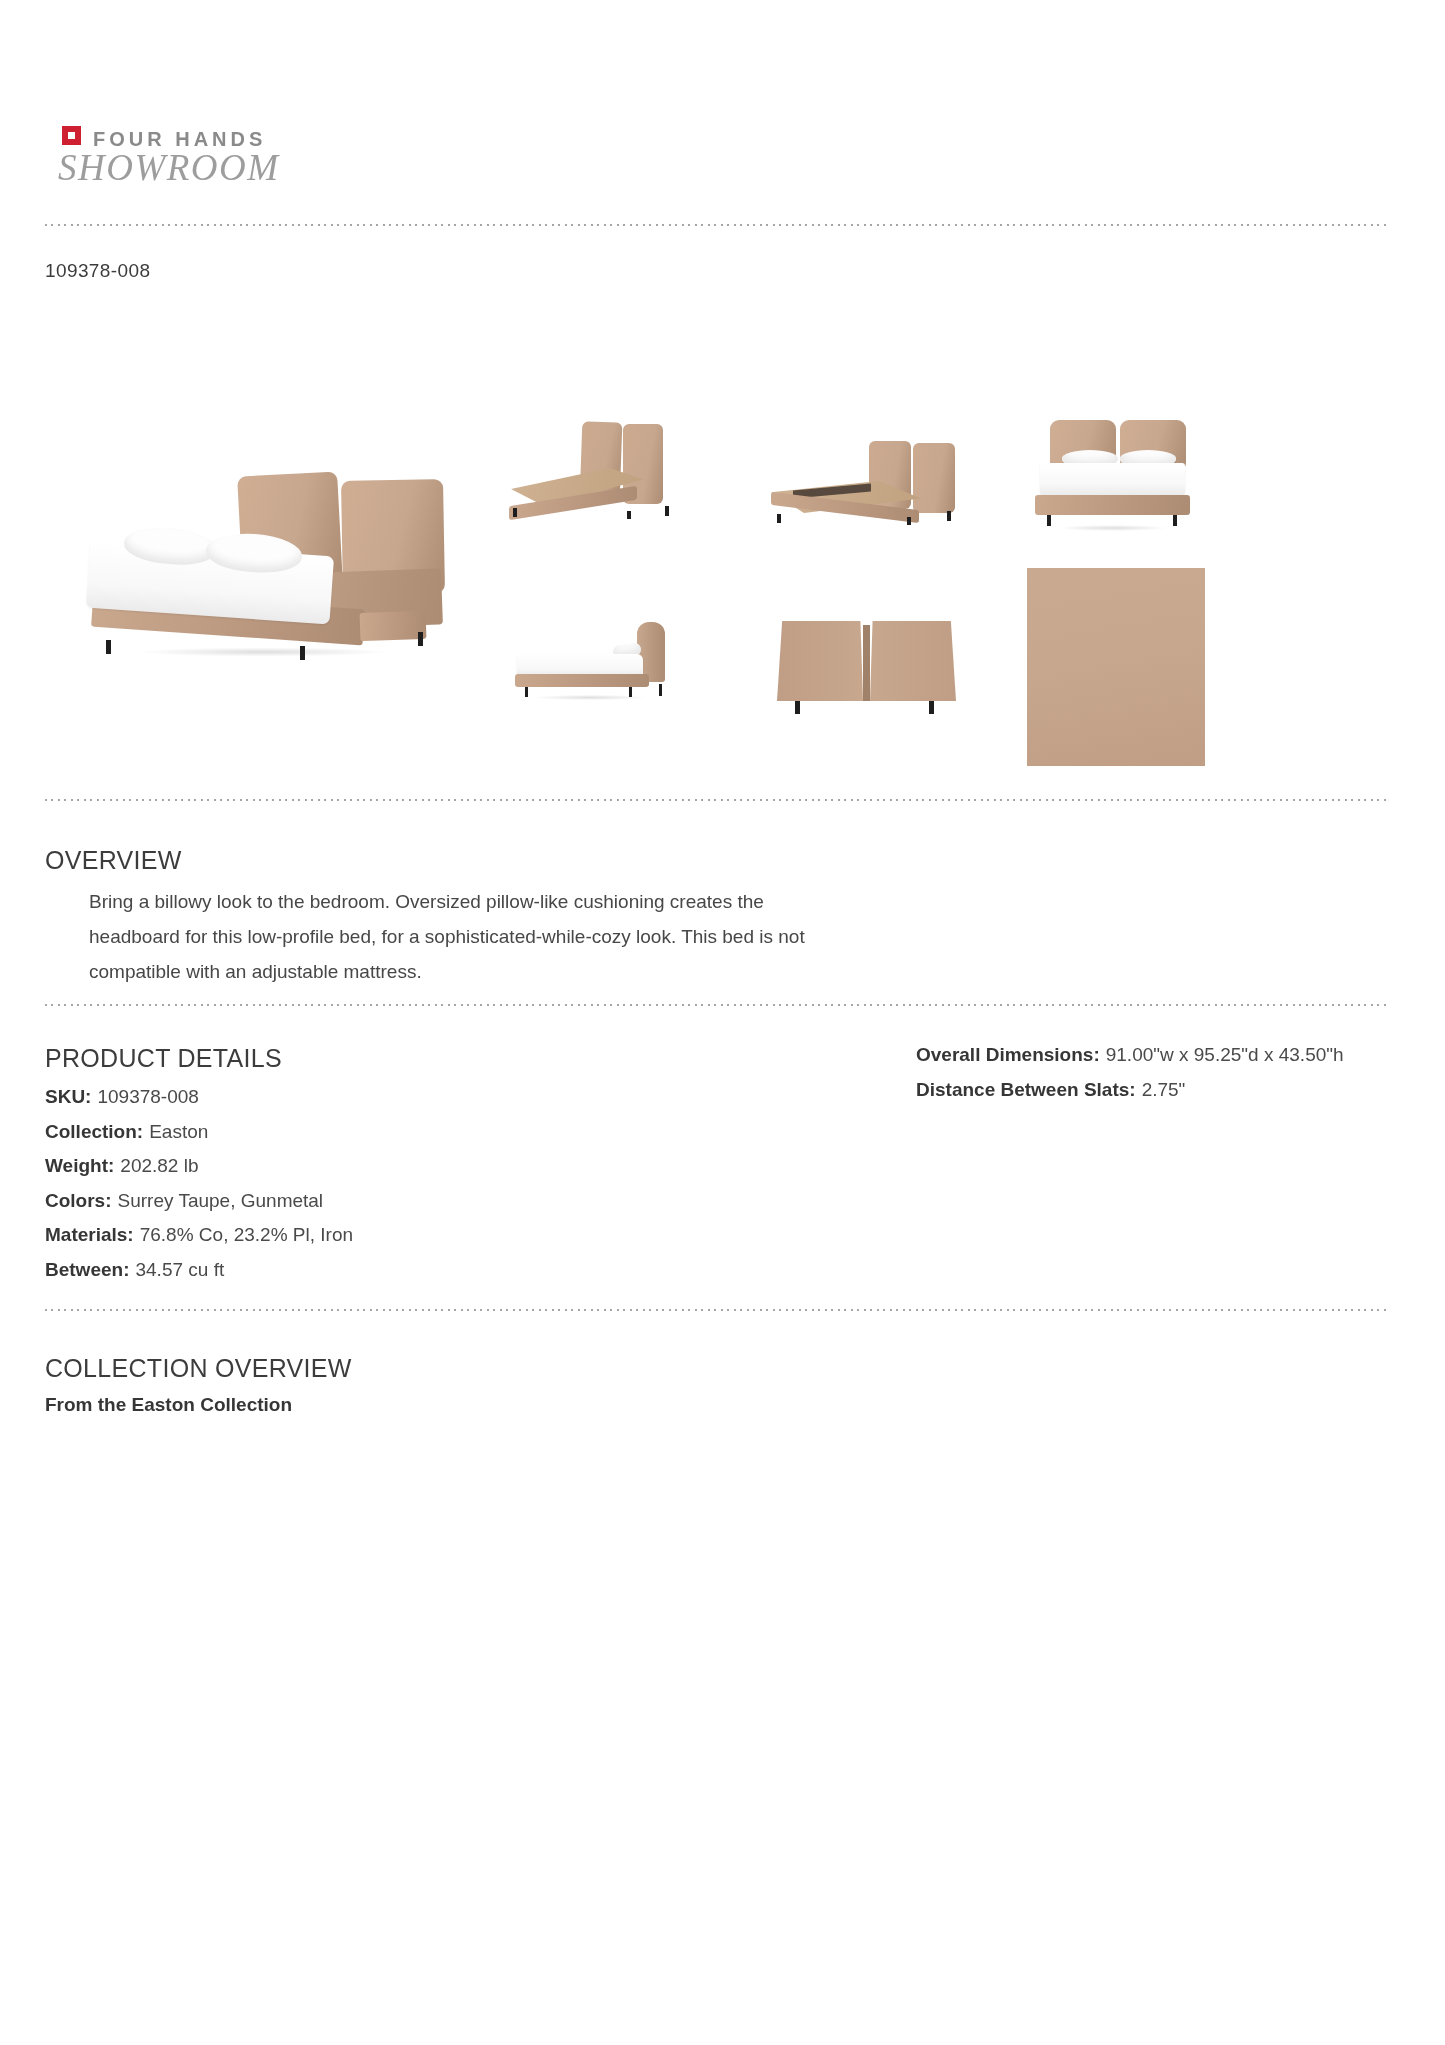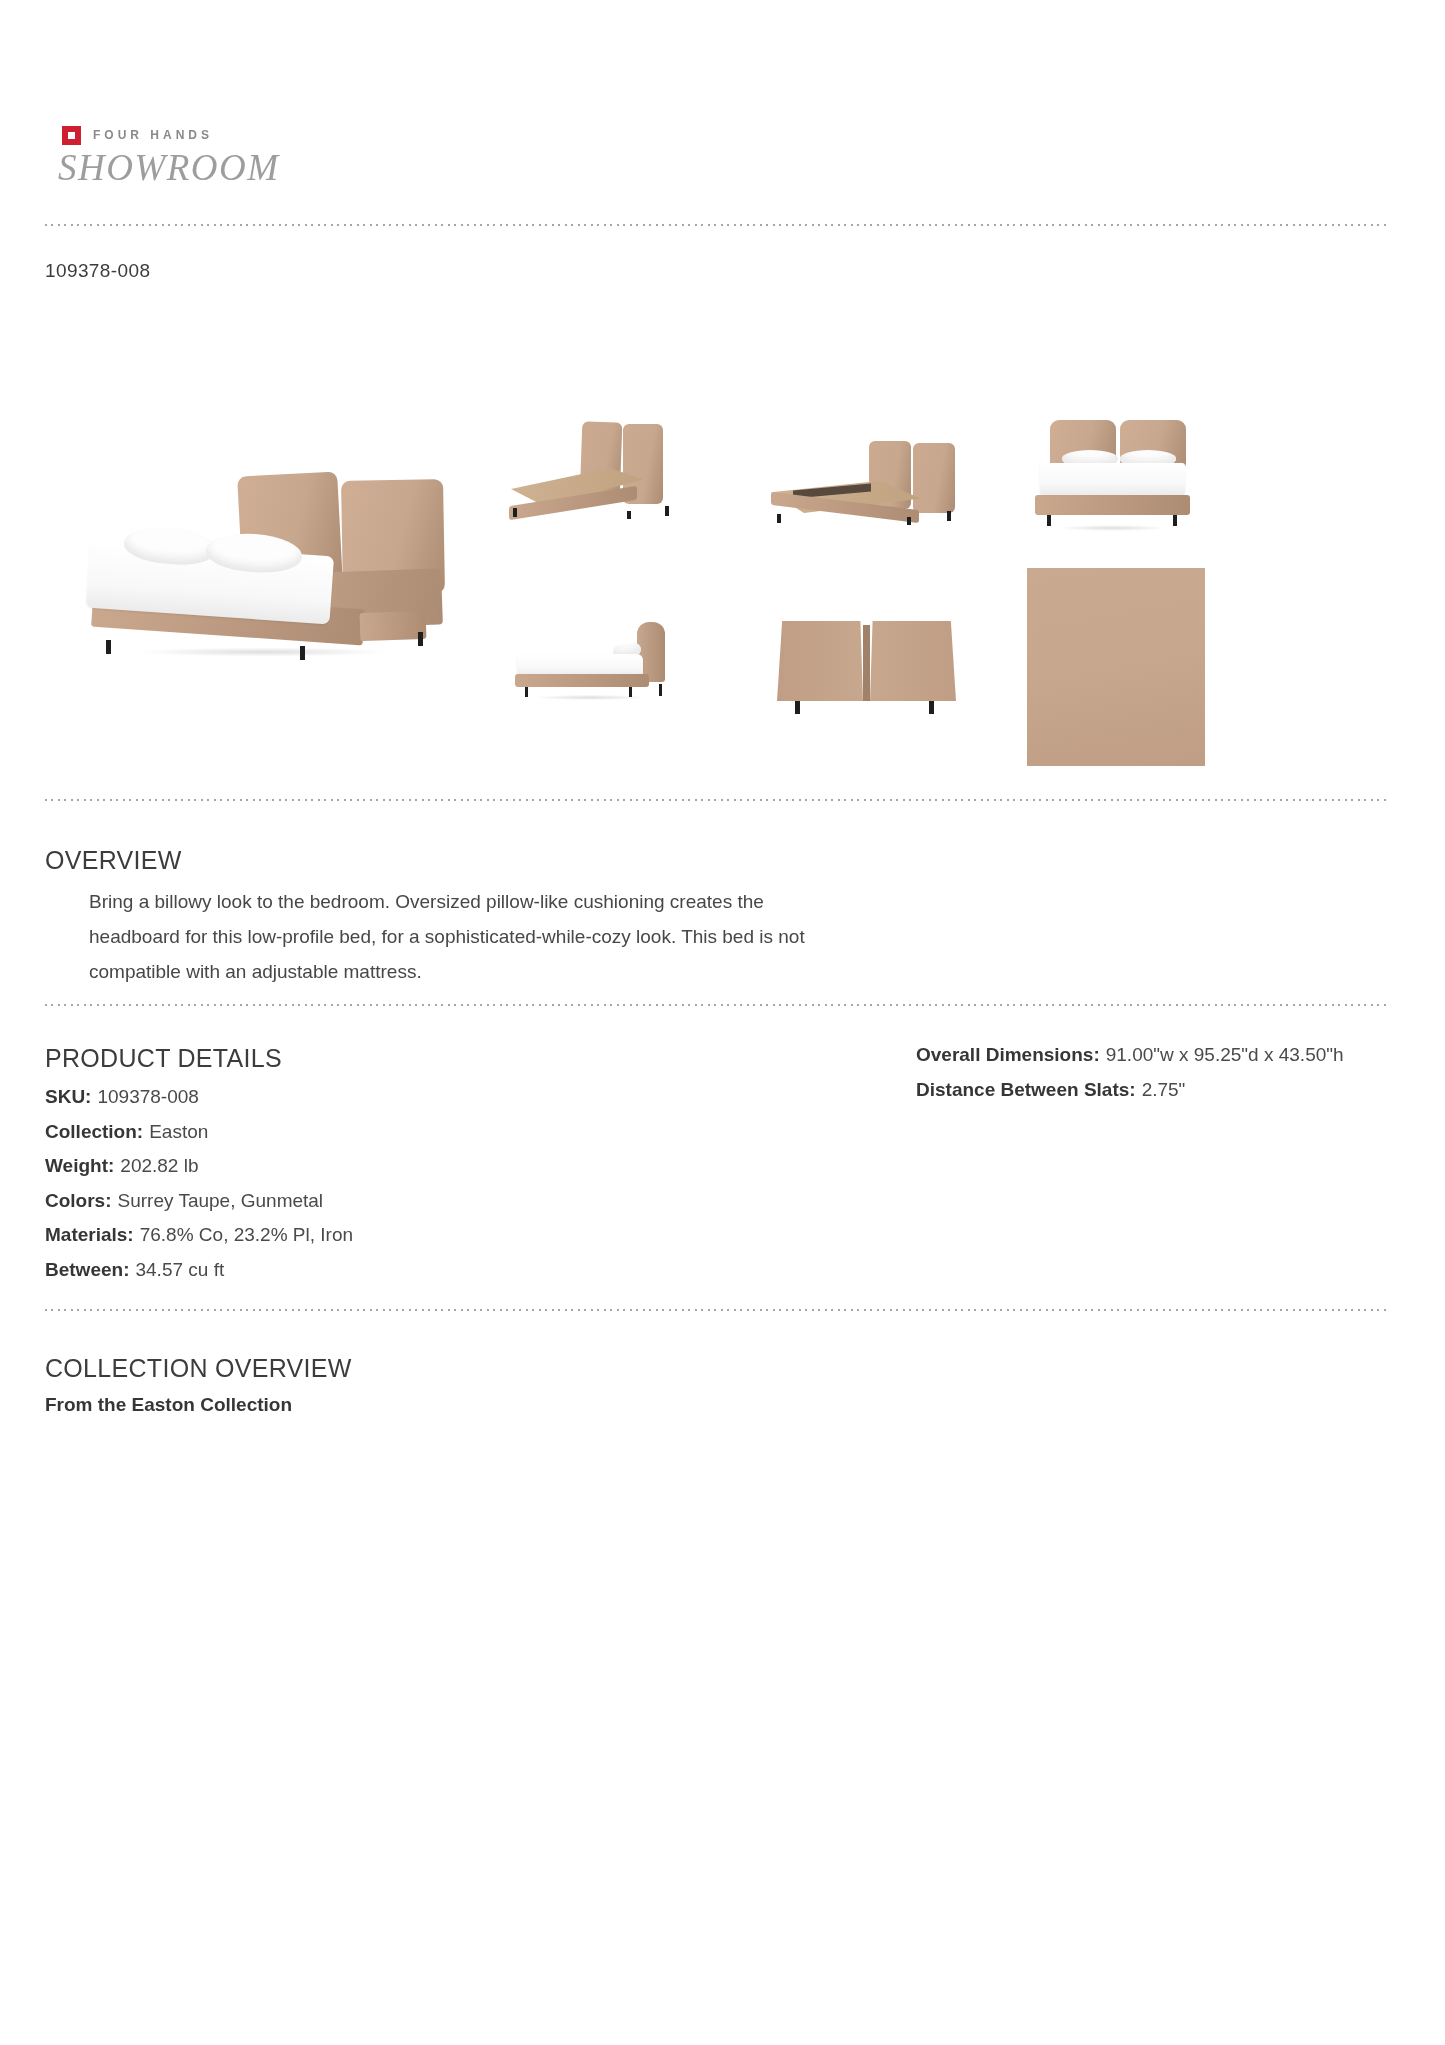--- a/index.html
+++ b/index.html
@@ -10,7 +10,7 @@
   .logo-mark{position:absolute;left:62px;top:126px;width:19px;height:19px;
              background:var(--accent-red,#ce2030);display:flex;align-items:center;justify-content:center;}
   .logo-mark .inner{width:7px;height:7px;background:#ffffff;display:block;}
-  .brand-name{position:absolute;left:93px;top:128px;font-size:12px;font-weight:600;
+  .brand-name{position:absolute;left:93px;top:128px;font-size:20px;font-weight:600;
               letter-spacing:4px;color:var(--brand-gray,#8a8a8a);}
   .showroom{position:absolute;left:58px;top:146px;font-family:"Liberation Serif", serif;
             font-size:37px;letter-spacing:1.5px;color:var(--showroom-gray,#9d9d9d);font-style:italic;}

